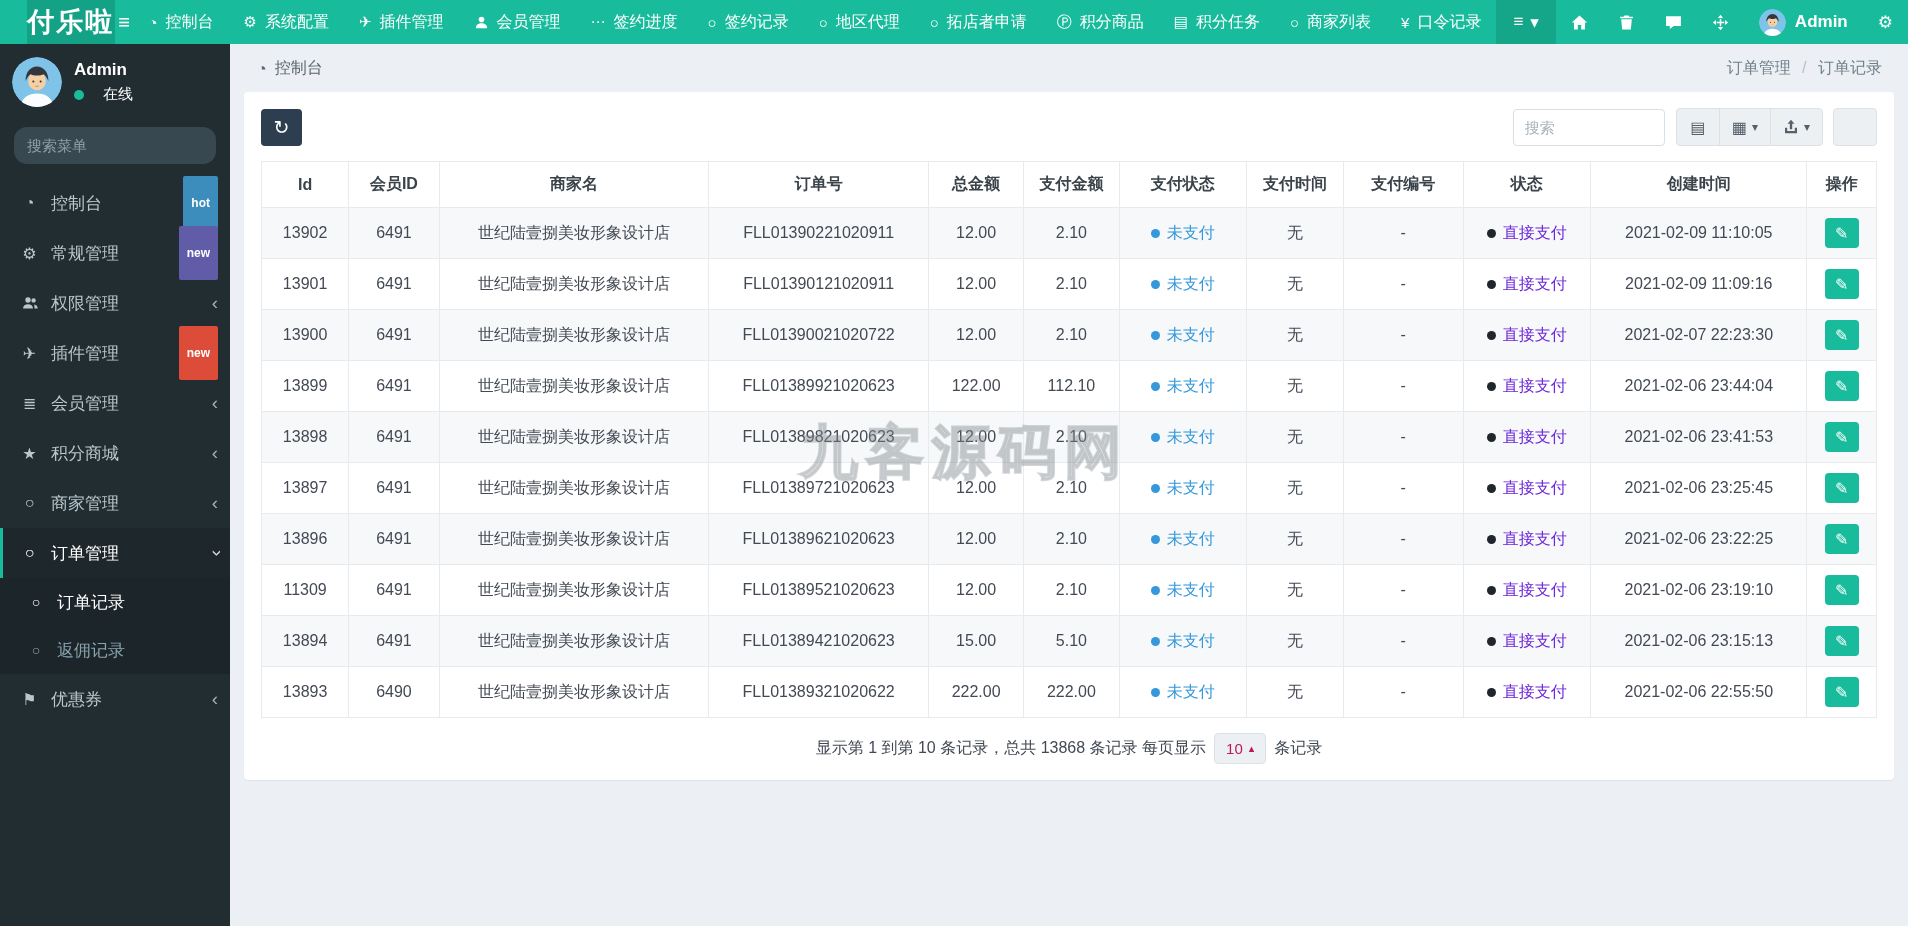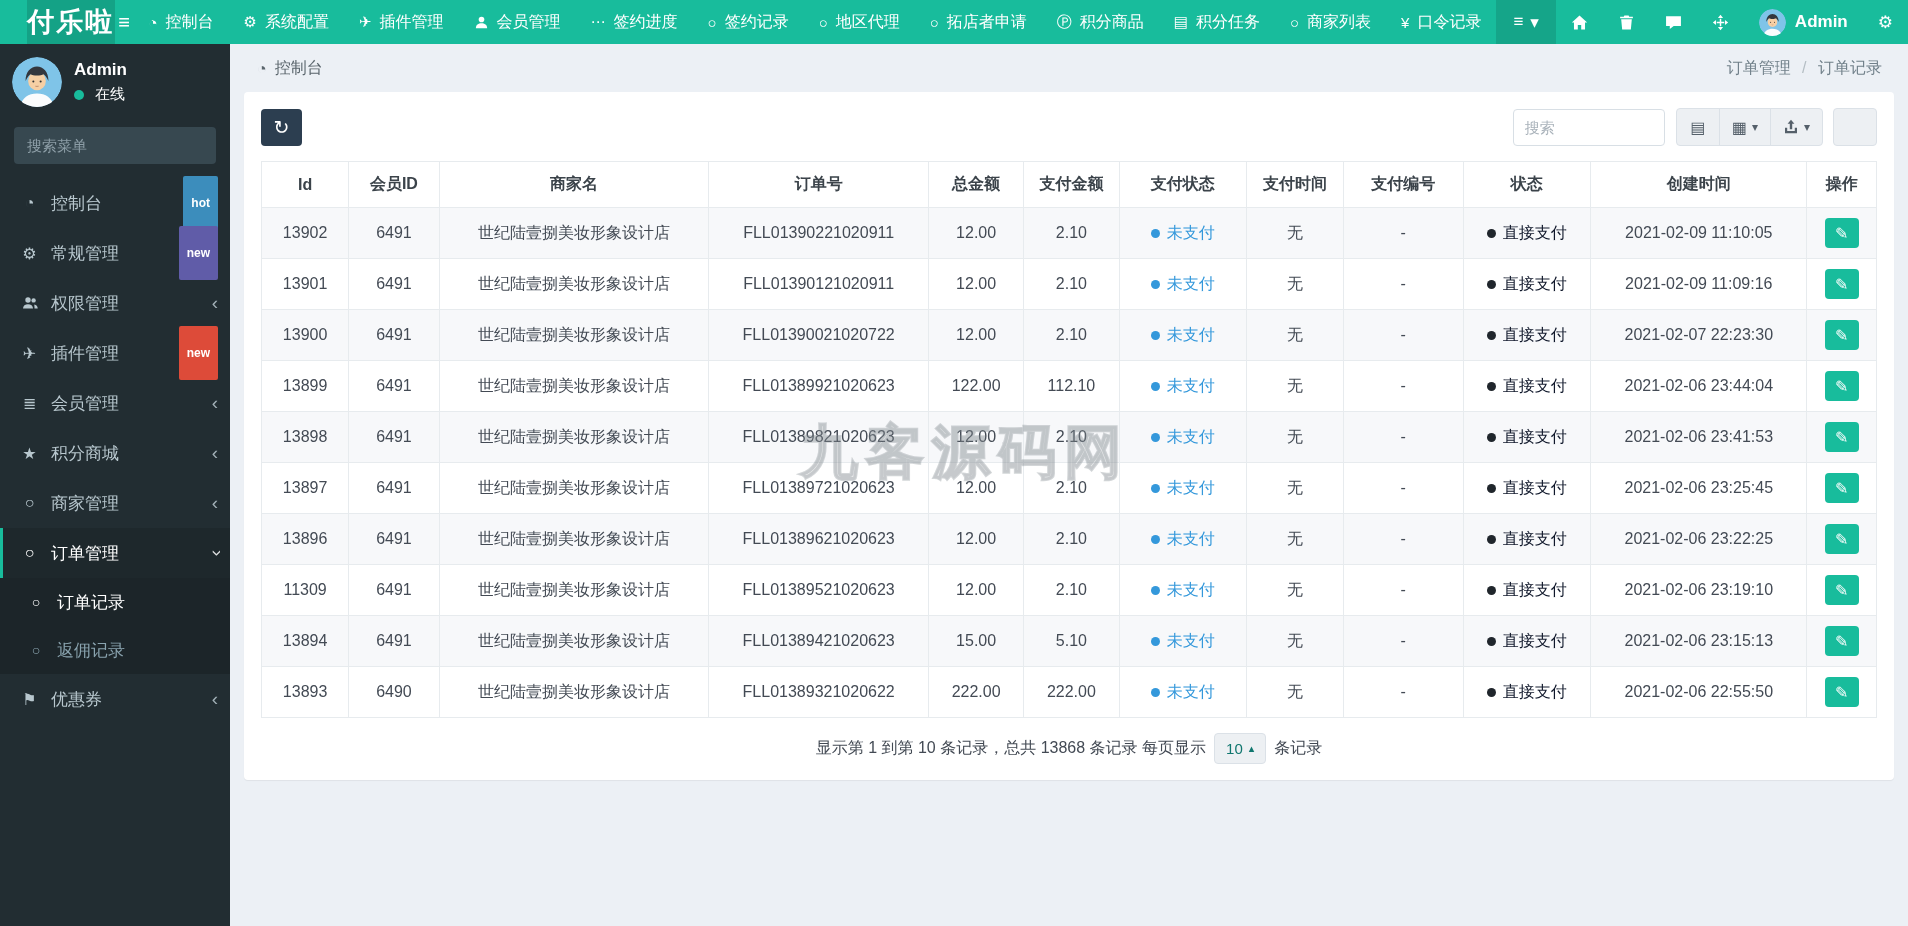--- a/index.html
+++ b/index.html
@@ -32,7 +32,7 @@
   .user-panel { display:flex; gap:12px; padding:13px 12px 12px 12px; align-items:center; }
   .avatar-lg { width:50px; height:50px; border-radius:50%; overflow:hidden; flex:0 0 auto; }
   .user-meta .u-name { color:#fff; font-weight:bold; font-size:17px; margin-bottom:5px; }
-  .user-meta .u-status { color:#fff; font-size:15px; display:flex; align-items:center; gap:11px; }
+  .user-meta .u-status { color:#fff; font-size:15px; display:flex; align-items:center; gap:19px; }
   .u-dot { width:10px; height:10px; border-radius:50%; background:#18bc9c; display:inline-block; }
   .sidebar-search { margin:8px 14px 14px 14px; position:relative; }
   .sidebar-search input { width:100%; height:37px; background:#374850; border:none; border-radius:4px;

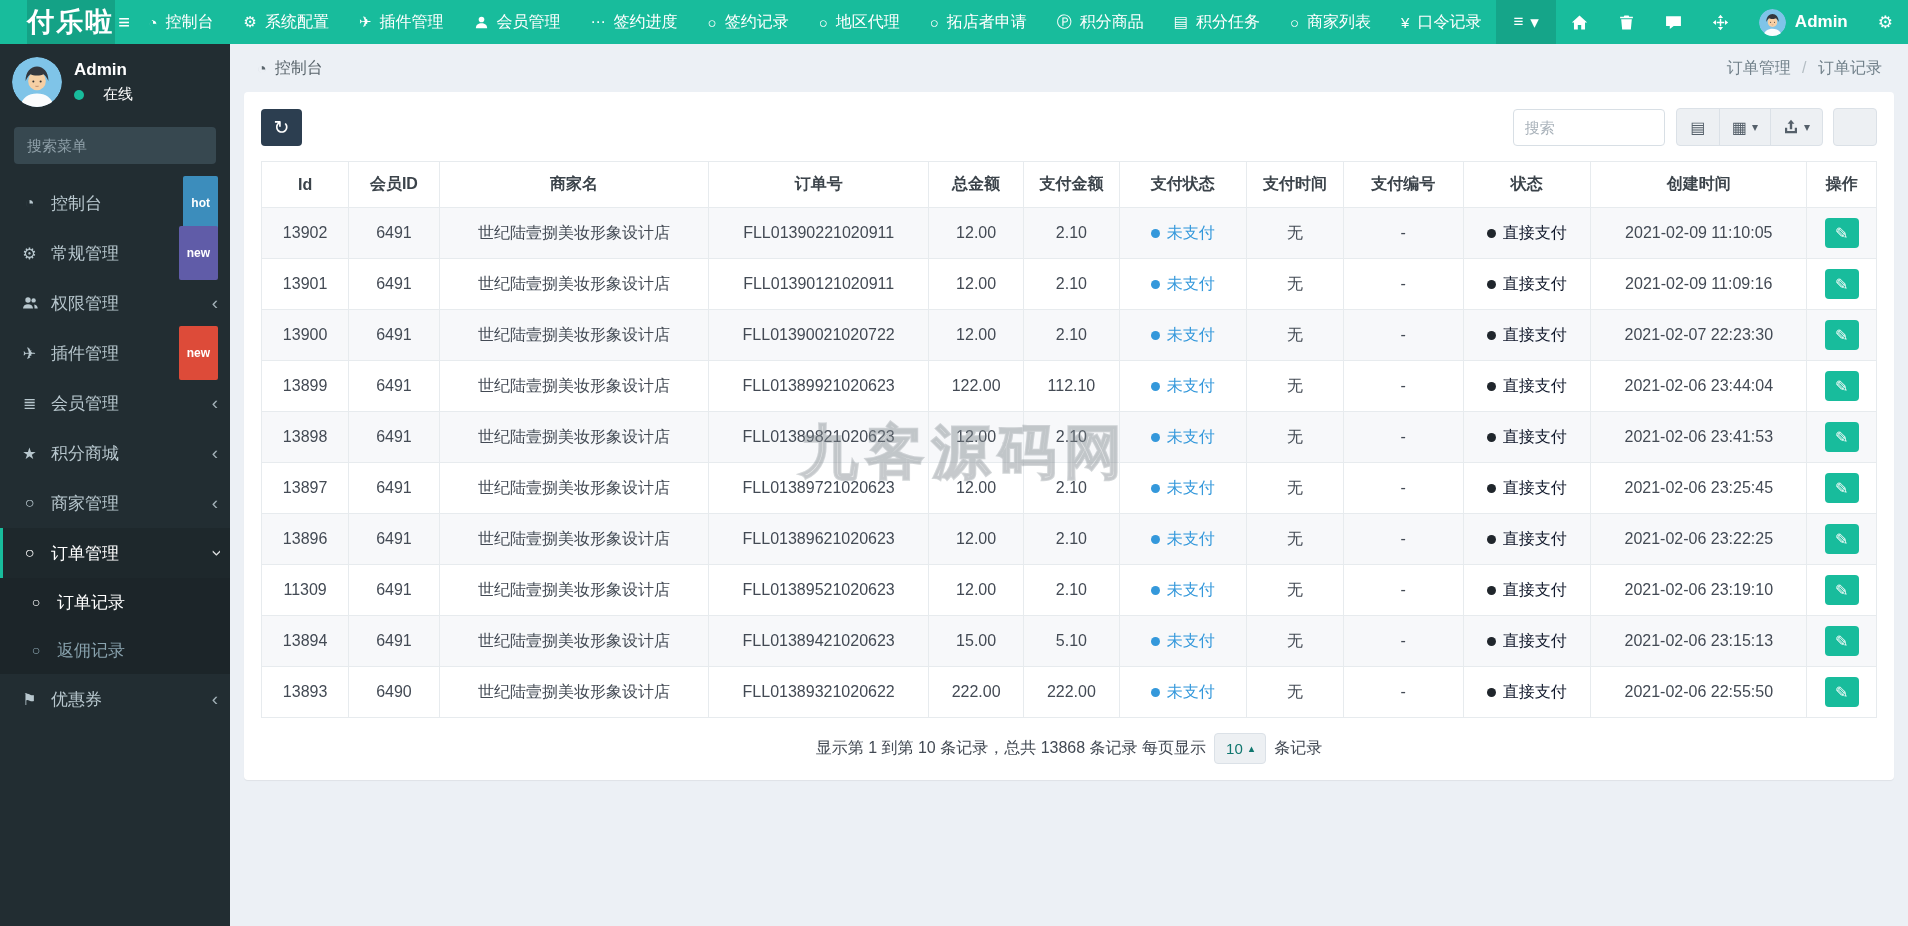--- a/index.html
+++ b/index.html
@@ -35,7 +35,7 @@
   .user-meta .u-status { color:#fff; font-size:15px; display:flex; align-items:center; gap:19px; }
   .u-dot { width:10px; height:10px; border-radius:50%; background:#18bc9c; display:inline-block; }
   .sidebar-search { margin:8px 14px 14px 14px; position:relative; }
-  .sidebar-search input { width:100%; height:37px; background:#374850; border:none; border-radius:4px;
+  .sidebar-search input { width:100%; height:37px; background:#374850; border:none; border-radius:13px;
       color:#e8eef1; padding:0 36px 0 13px; font-size:15px; outline:none; font-family:inherit; }
   .sidebar-search input::placeholder { color:#8d9ea7; }
   .sidebar-search .s-ic { position:absolute; right:11px; top:10px; color:#8d9ea7; font-size:15px; }

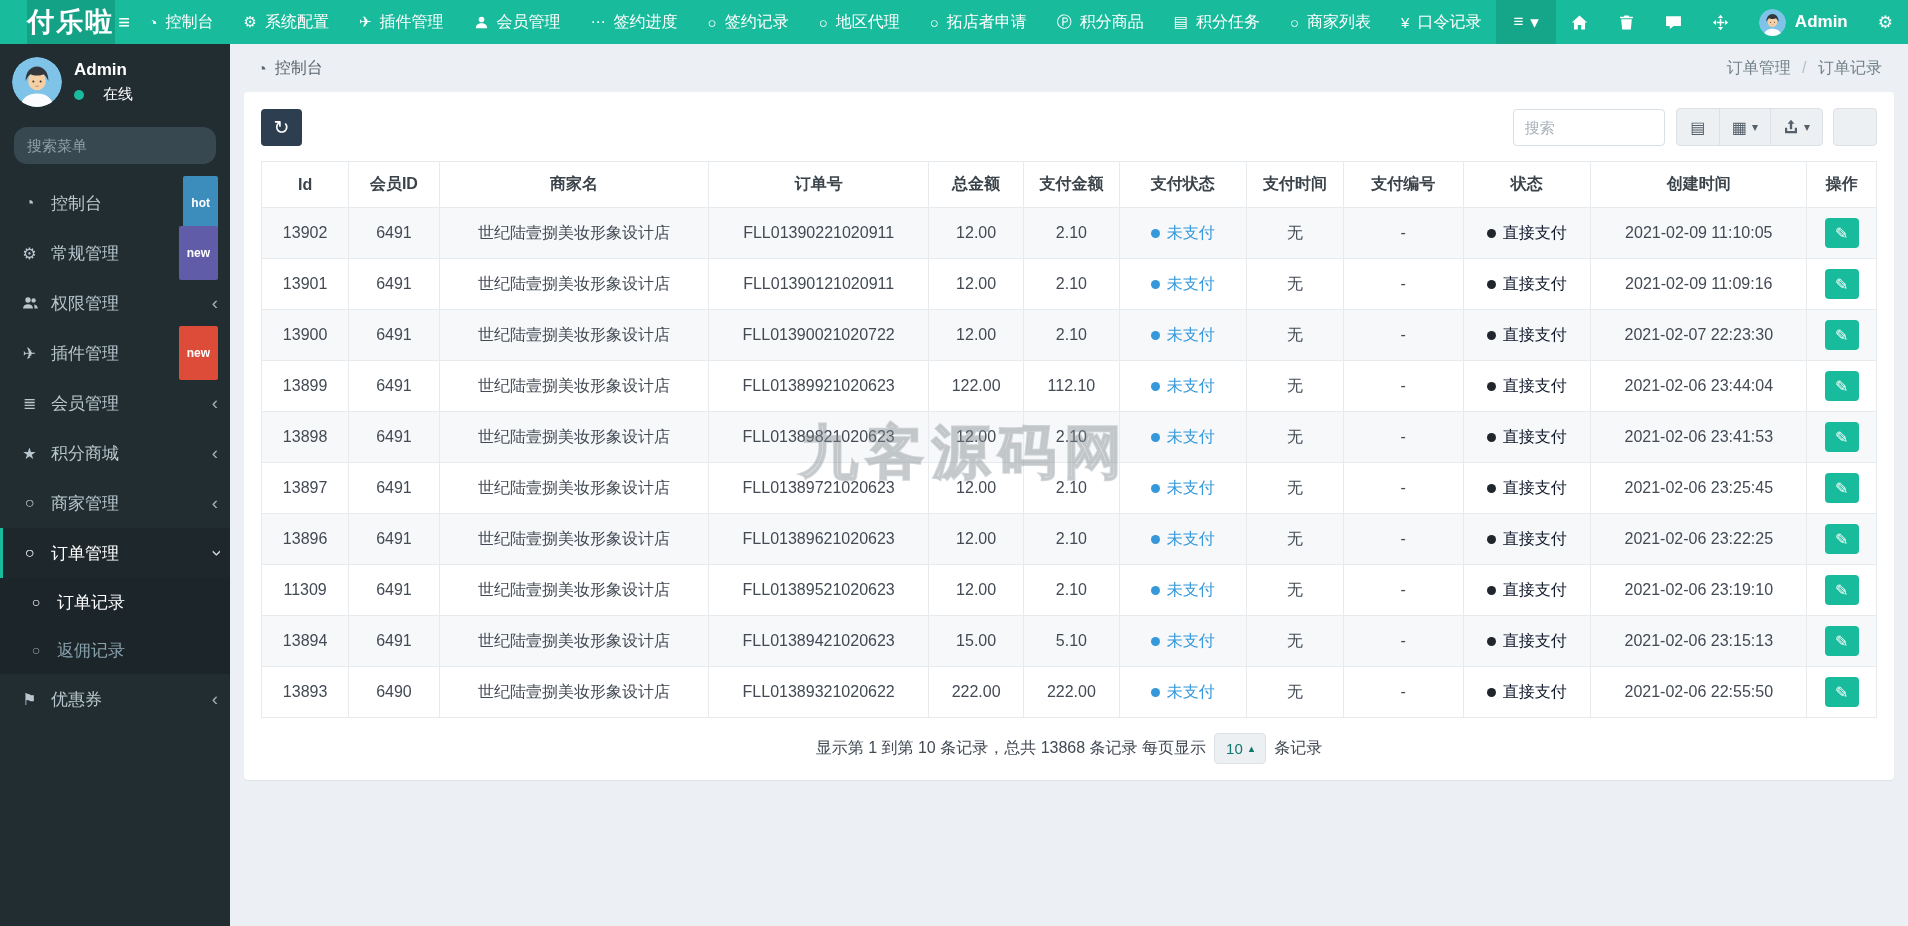--- a/index.html
+++ b/index.html
@@ -84,7 +84,7 @@
   .dot { display:inline-block; width:9px; height:9px; border-radius:50%; margin-right:7px; }
   .st-unpaid { color:#3498db; }
   .dot-blue { background:#3498db; }
-  .st-direct { color:#0f172a; }
+  .st-direct { color:#6d28d9; }
   .dot-dark { background:#20262c; }
   .btn-edit { width:34px; height:30px; background:#18bc9c; border:none; border-radius:4px; color:#fff;
       font-size:16px; cursor:pointer; }

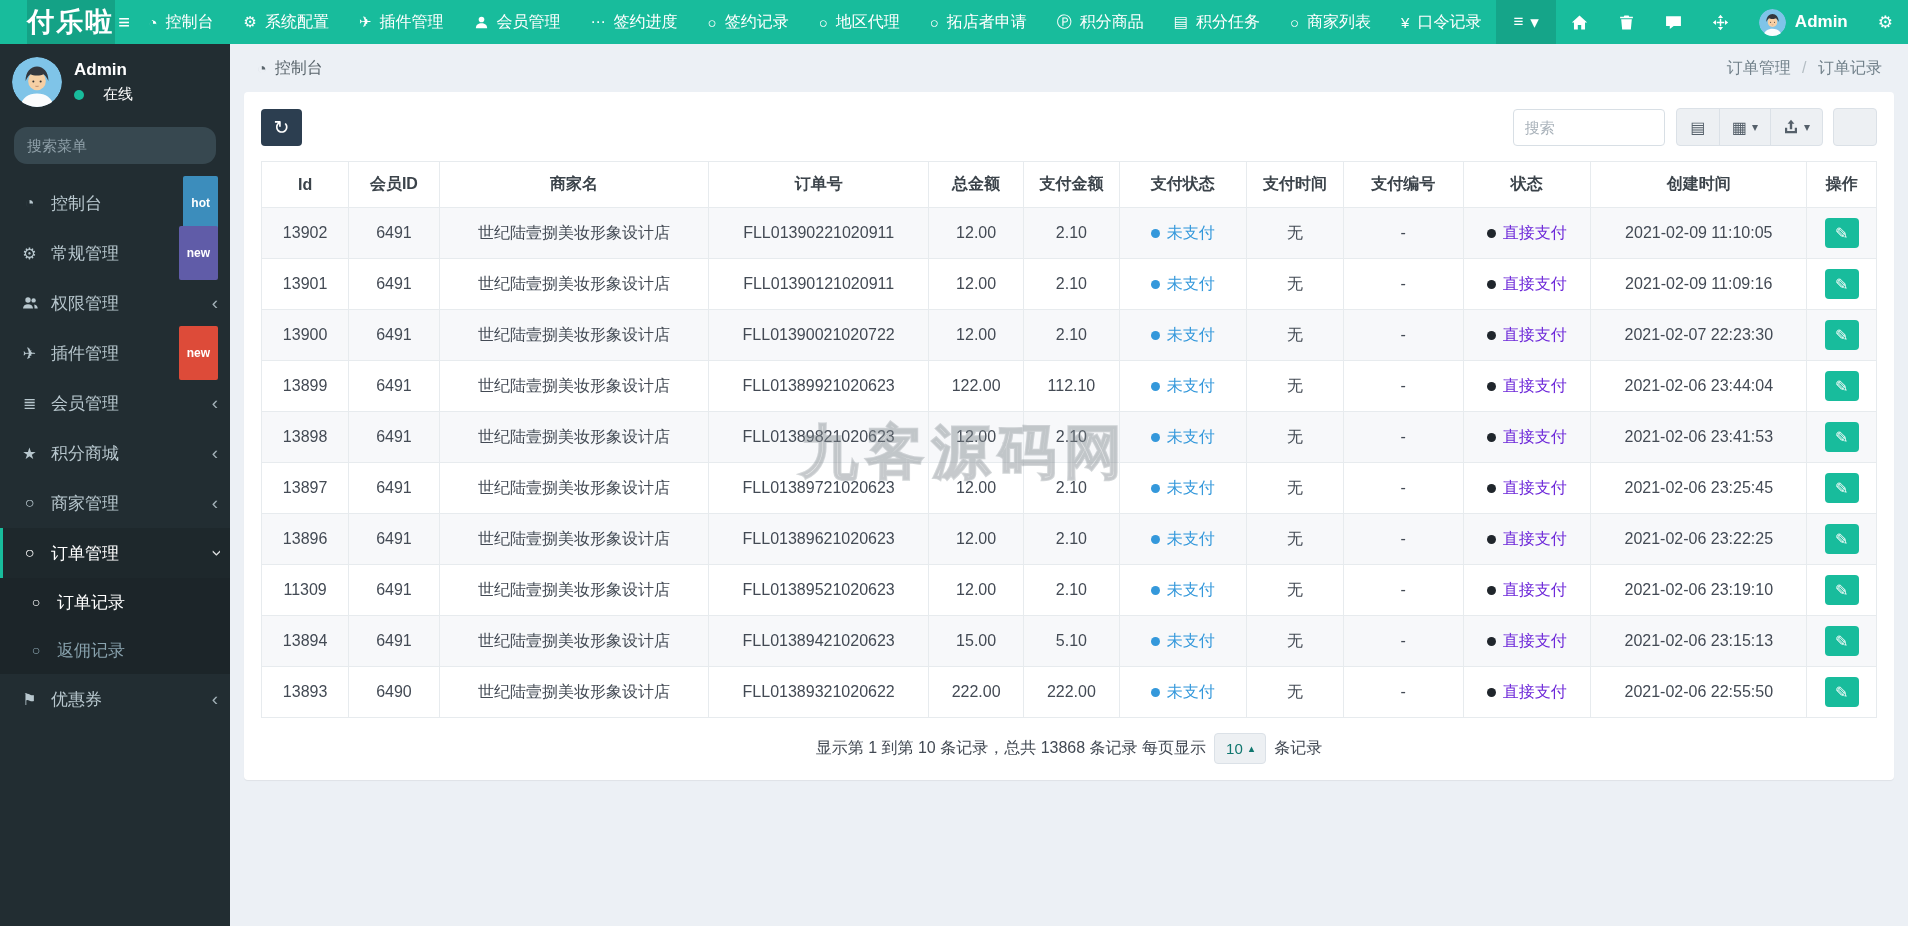--- a/index.html
+++ b/index.html
@@ -95,7 +95,7 @@
   .table-footer { display:flex; justify-content:space-between; align-items:center; margin-top:15px; font-size:16px; color:#434a54;flex-direction:column; }
   .tf-left { display:flex; align-items:center; gap:8px; }
   .btn-pagesize { background:#edf0f3; border:1px solid #dbe1e7; border-radius:4px; padding:6px 11px;
-      font-size:15px; color:#0f766e; cursor:pointer; display:flex; align-items:center; gap:6px; font-family:inherit;text-align:center; }
+      font-size:15px; color:#be185d; cursor:pointer; display:flex; align-items:center; gap:6px; font-family:inherit;text-align:center; }
   .pagination { display:flex; }
   .page-item { min-width:41px; height:38px; padding:0 13px; display:flex; align-items:center; justify-content:center;
       background:#fff; border:1px solid #dbe1e7; margin-left:-1px; color:#7b8a8b; font-size:16px; cursor:pointer; }

